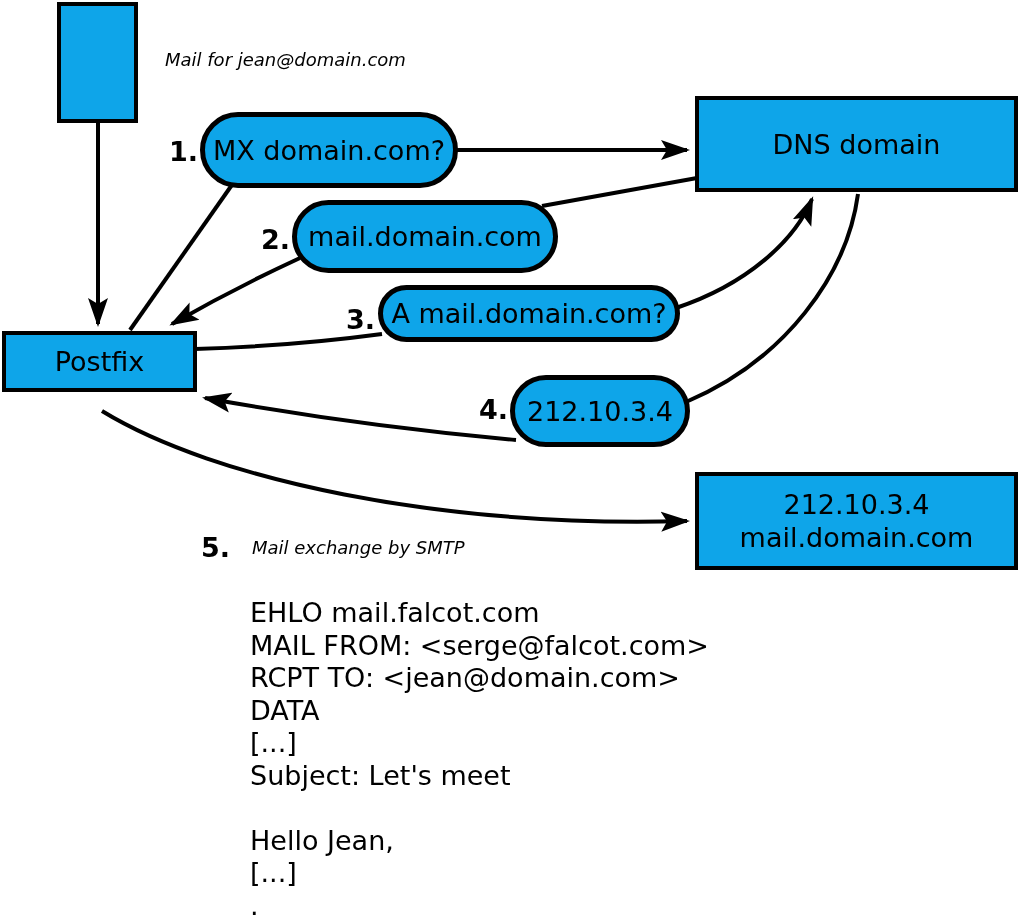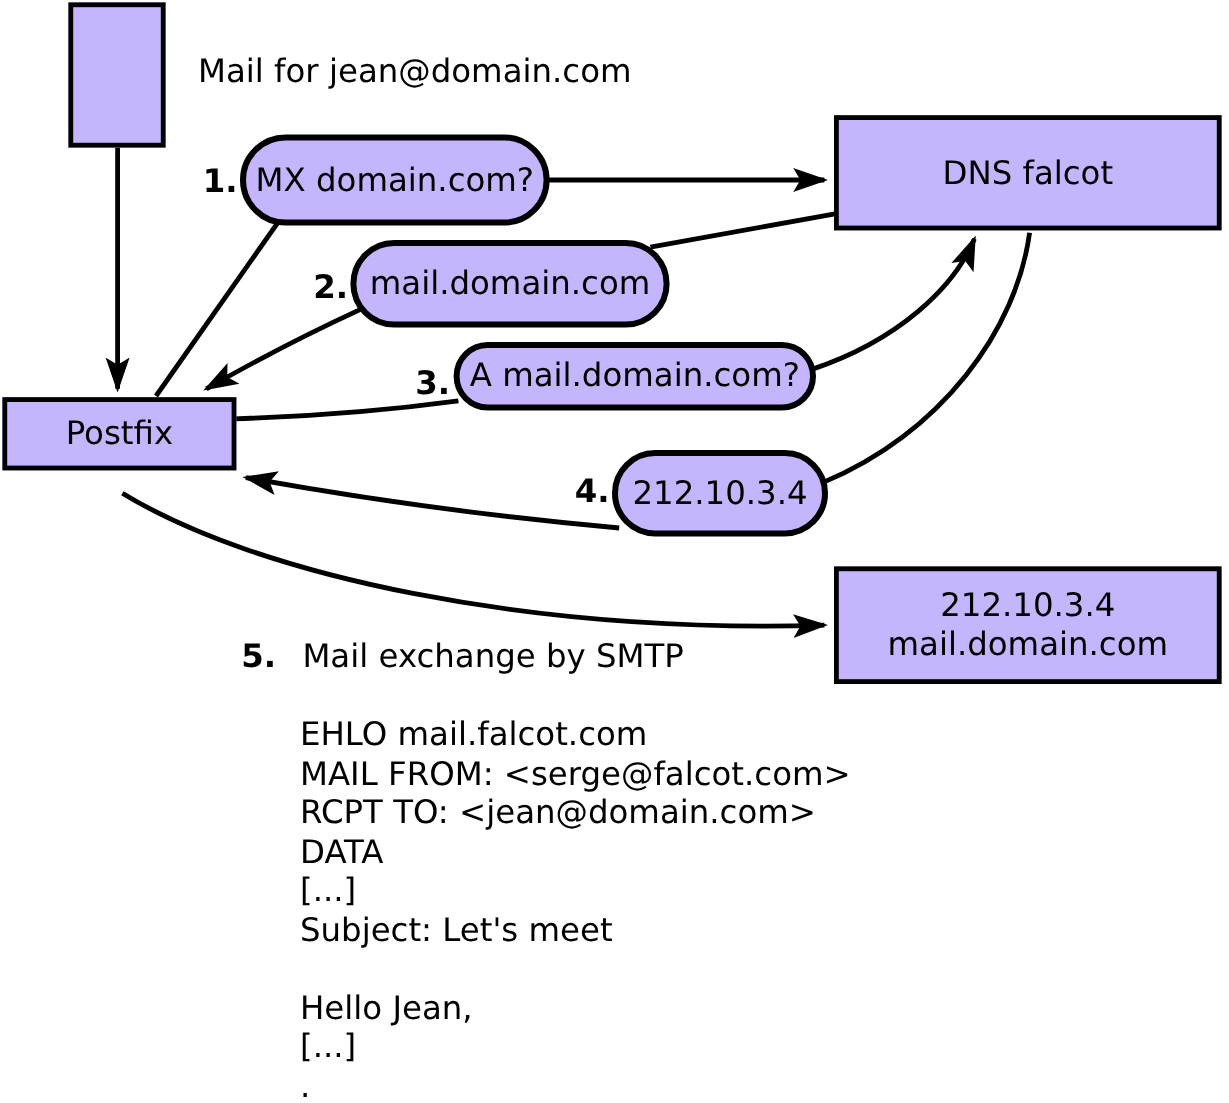--- a/index.html
+++ b/index.html
@@ -20,7 +20,7 @@
     position:absolute; z-index:3; width:70px; text-align:right;
     font-size:27px; font-weight:bold; line-height:32px;
   }
-  .plain { position:absolute; z-index:3; font-size:27px; line-height:32px; }
+  .plain { position:absolute; z-index:3; font-size:18px; line-height:32px;font-style:italic; }
   .smtp  { position:absolute; z-index:3; font-size:27px; line-height:32.5px; white-space:pre-line; }
   .col { display:flex; flex-direction:column; }
 </style>

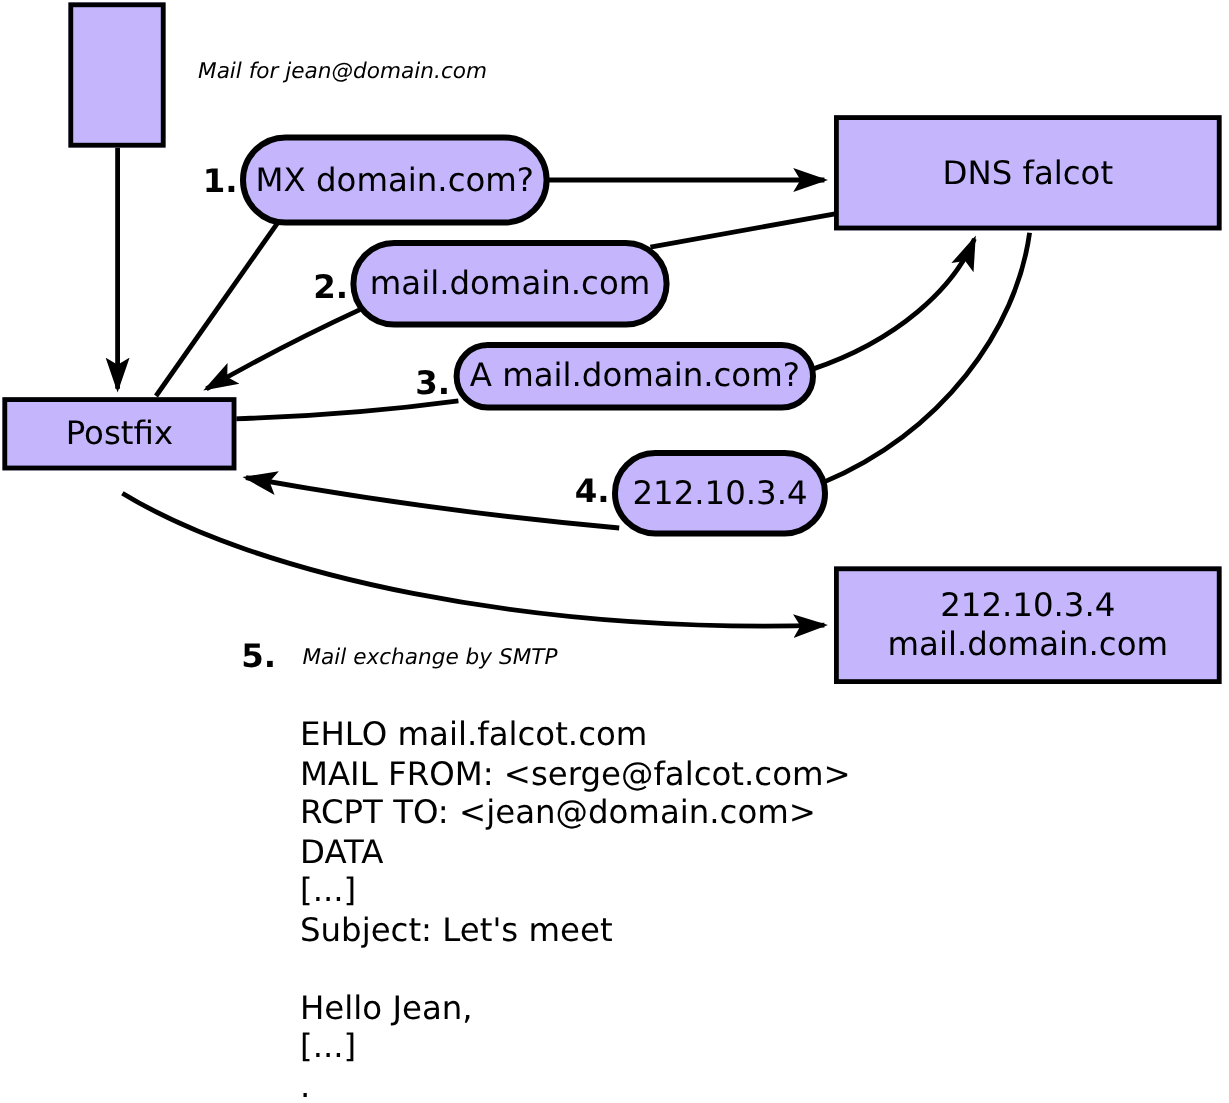--- a/index.html
+++ b/index.html
@@ -11,7 +11,7 @@
   .stage svg.wires { position:absolute; left:0; top:0; z-index:1; }
   .node {
     position:absolute; box-sizing:border-box; z-index:2;
-    border:4px solid #000; background:#c4b5fd;
+    border:4px solid #000; background:#0ea5e9;
     display:flex; align-items:center; justify-content:center;
     font-size:27px; line-height:33px; text-align:center;
   }

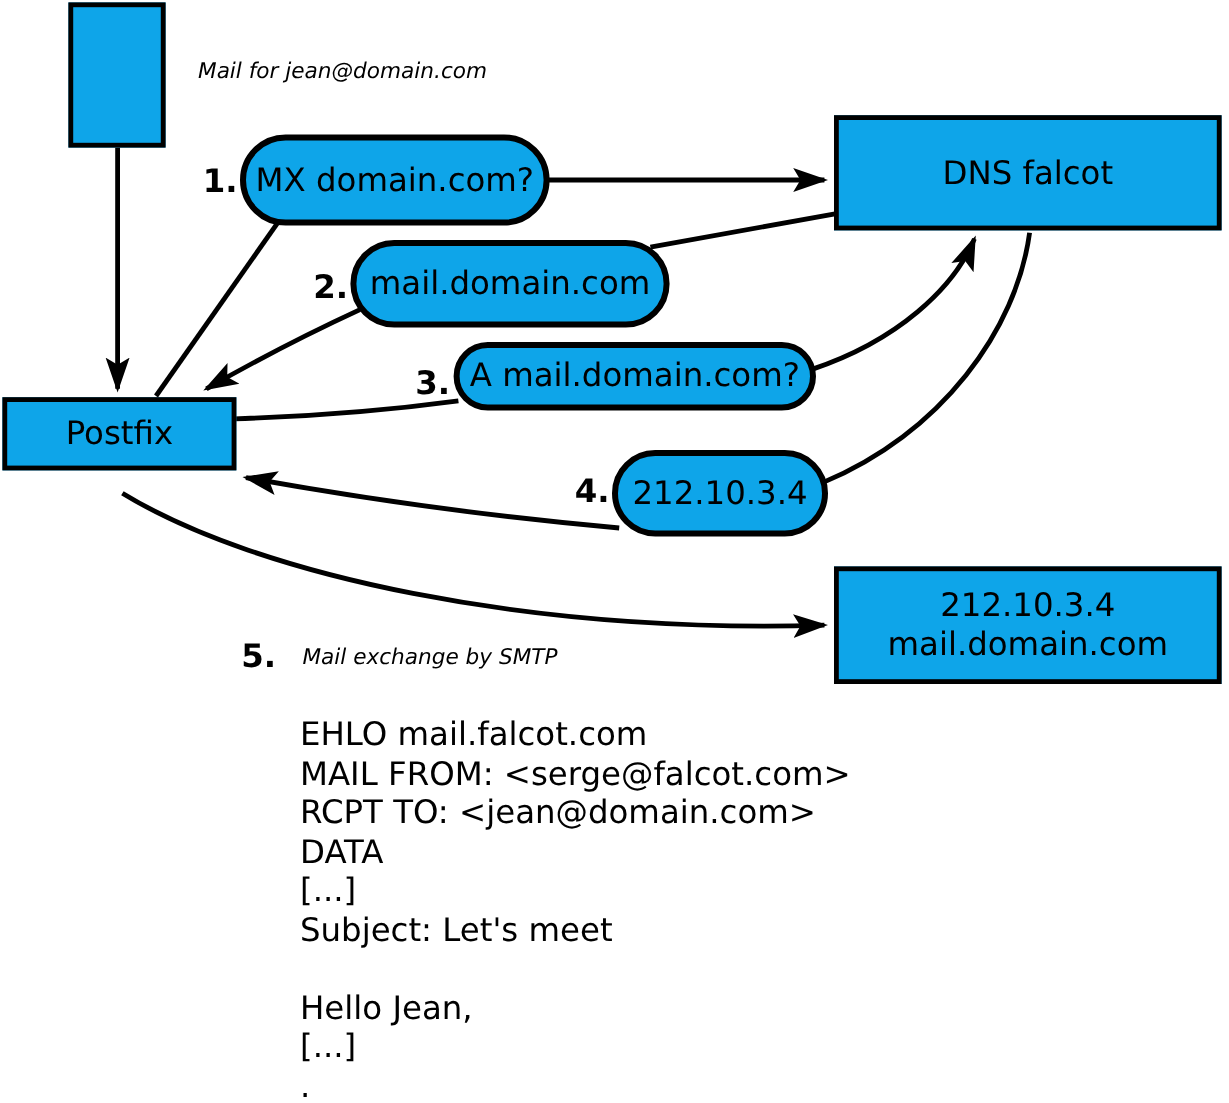--- a/index.html
+++ b/index.html
@@ -55,7 +55,7 @@
 
   <div class="node" style="left:2px; top:331px; width:195px; height:61px;">Postfix</div>
 
-  <div class="node" style="left:695px; top:96px; width:323px; height:96px;">DNS falcot</div>
+  <div class="node" style="left:695px; top:96px; width:323px; height:96px;">DNS domain</div>
 
   <div class="node col" style="left:695px; top:472px; width:323px; height:98px;">
     <div>212.10.3.4</div>

